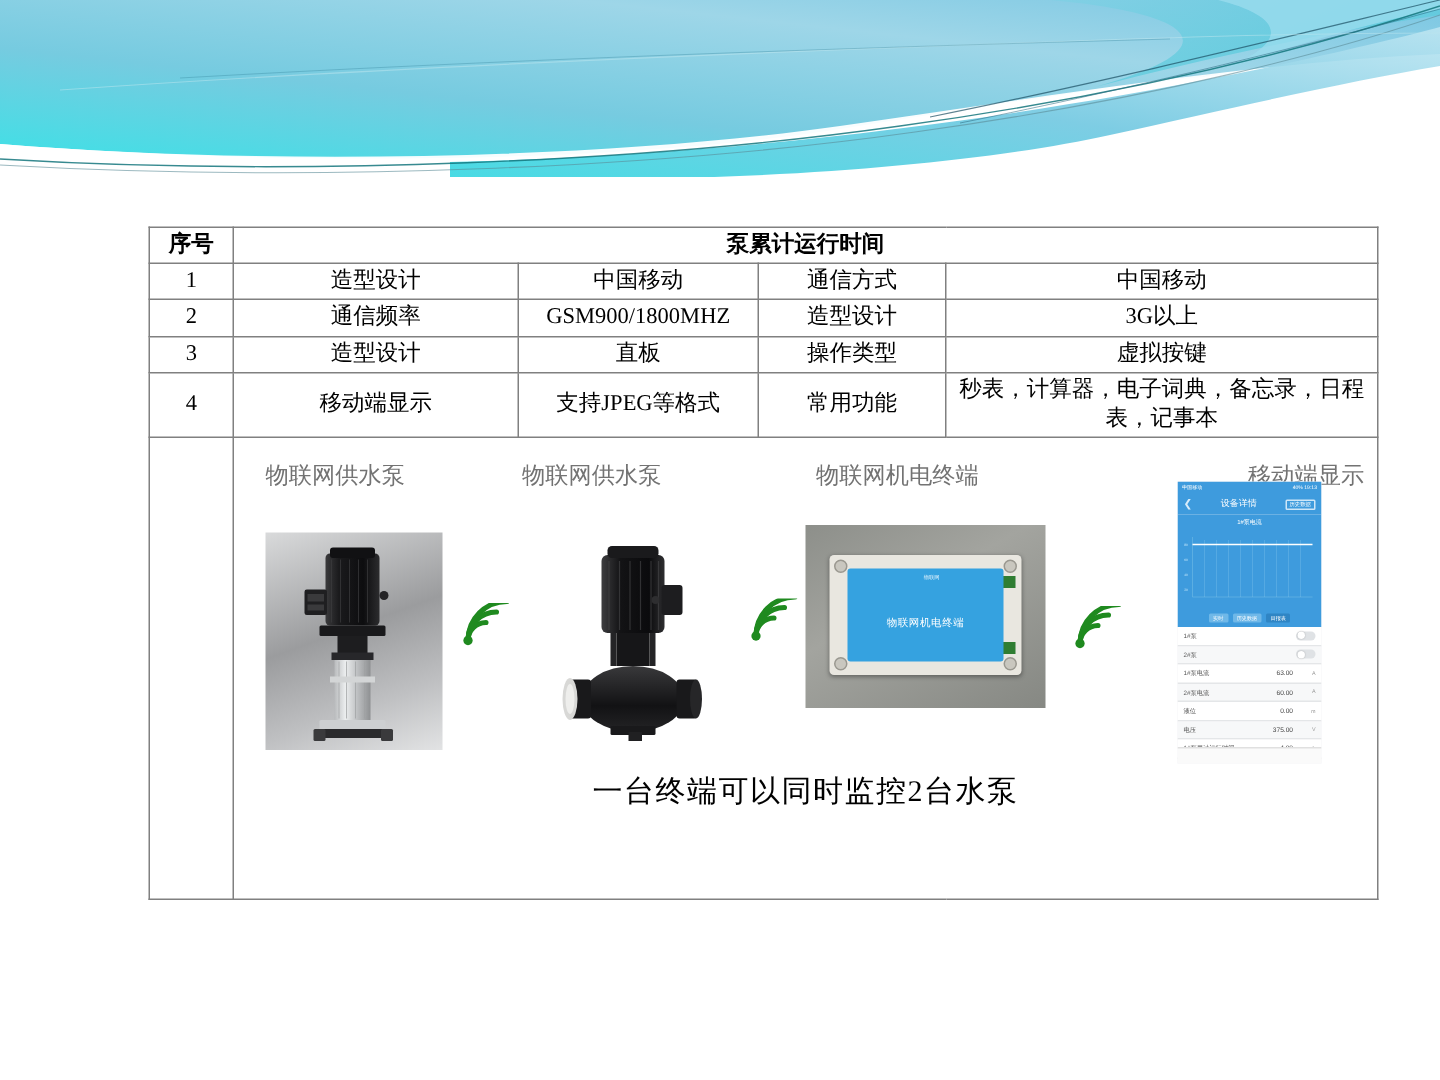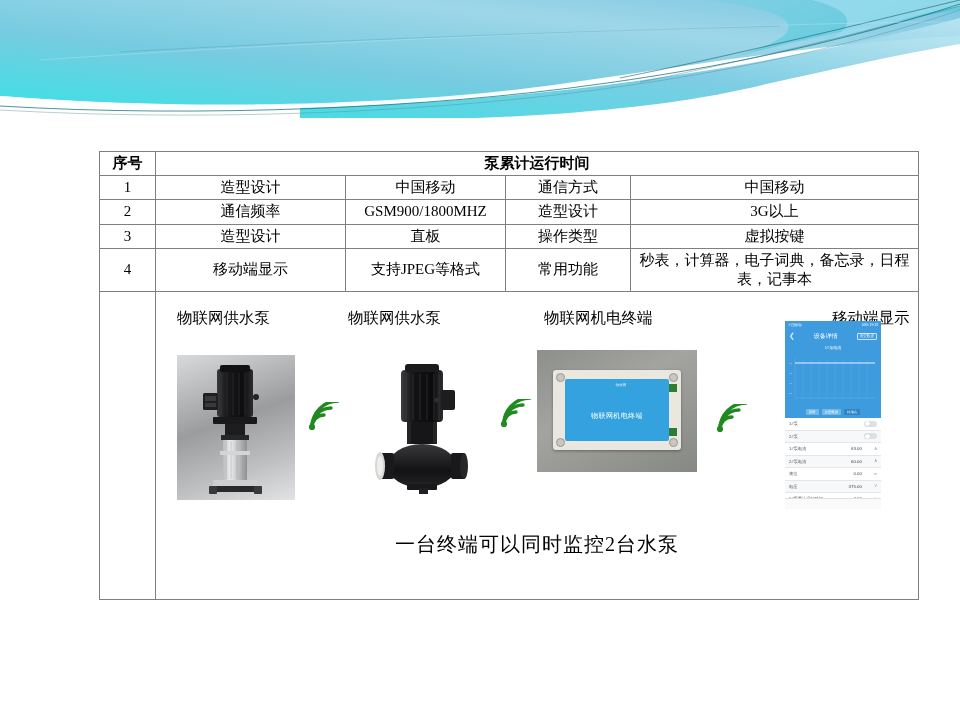--- a/index.html
+++ b/index.html
@@ -44,7 +44,7 @@
 
   
   .caption{
-    position:absolute;font-size:15.5px;color:#000000;white-space:nowrap;
+    position:absolute;font-size:15.5px;color:#737373;white-space:nowrap;
     font-family:"Liberation Serif","DejaVu Serif",serif;
   }
   .cap1{left:18px;top:14px;}

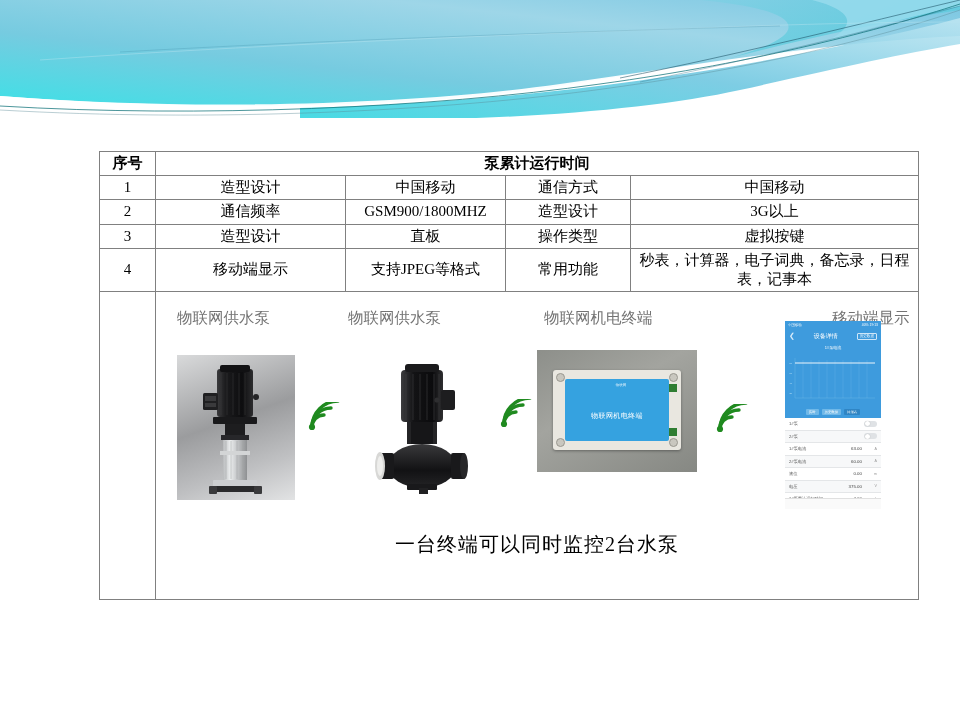--- a/index.html
+++ b/index.html
@@ -69,7 +69,6 @@
     position:absolute;left:0;right:0;top:222px;text-align:center;
     font-size:20px;color:#000;letter-spacing:1px;
     font-family:"Liberation Serif","DejaVu Serif",serif;
-    margin-top:16px;
   }
 
   

